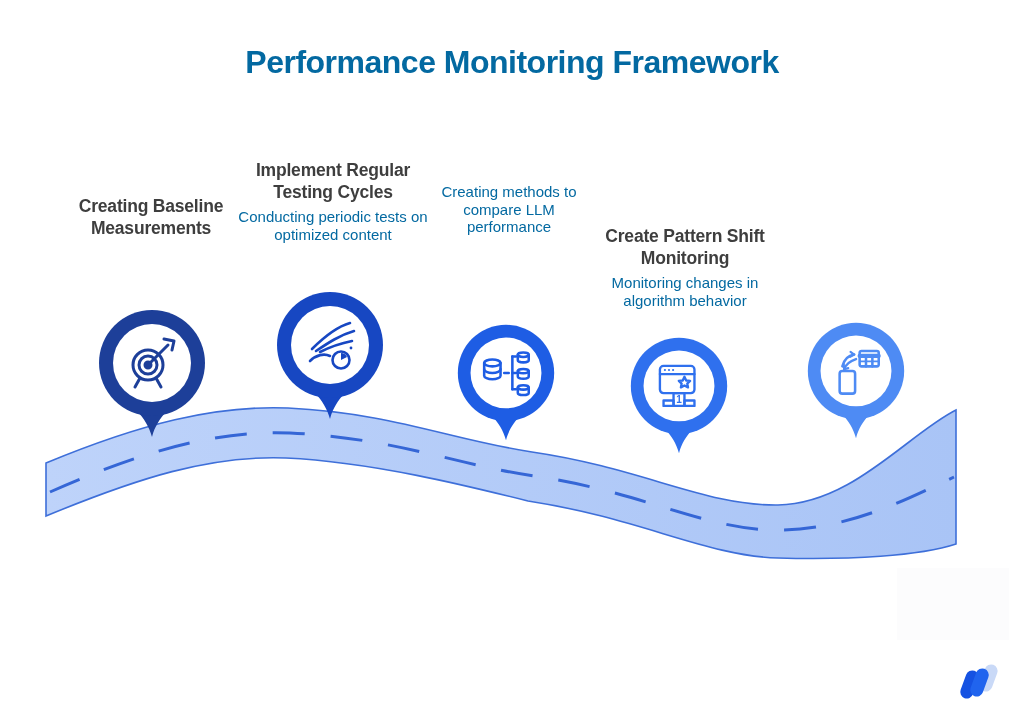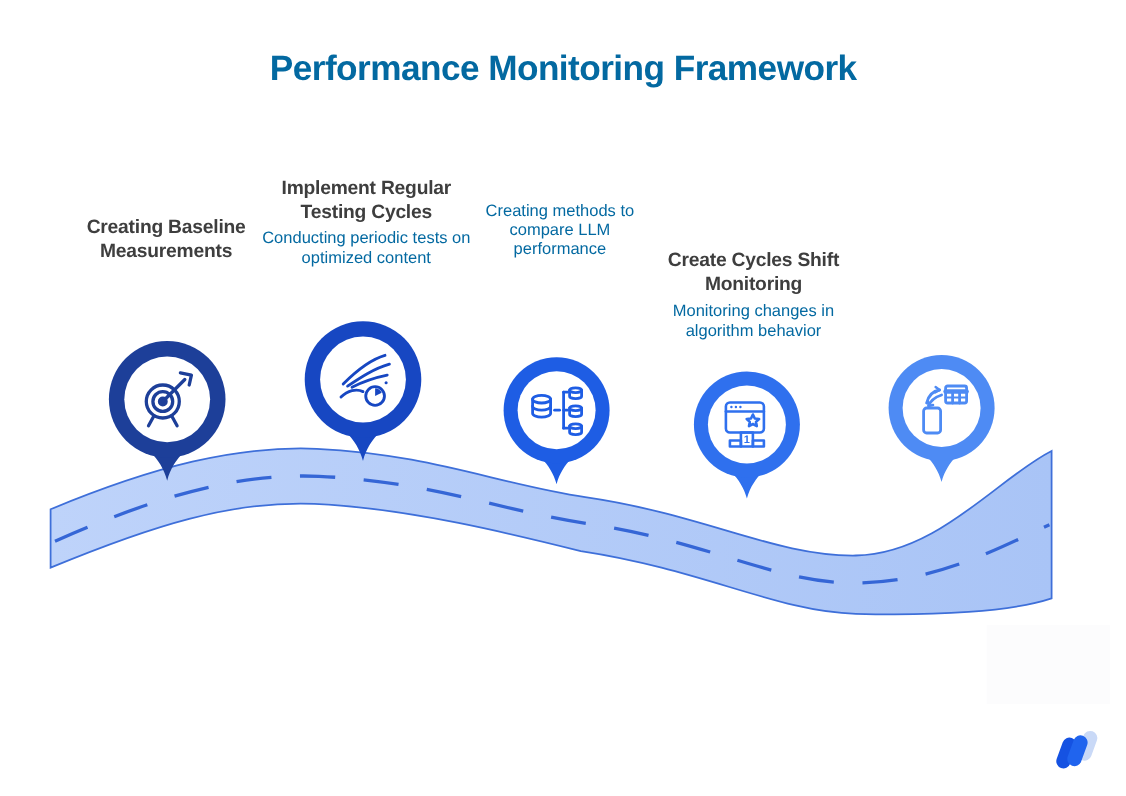--- a/index.html
+++ b/index.html
@@ -57,7 +57,7 @@
     <p>Creating methods to compare LLM performance</p>
   </div>
   <div class="milestone-text mt-4">
-    <h3>Create Cycles Shift Monitoring</h3>
+    <h3>Create Pattern Shift Monitoring</h3>
     <p>Monitoring changes in algorithm behavior</p>
   </div>
 

